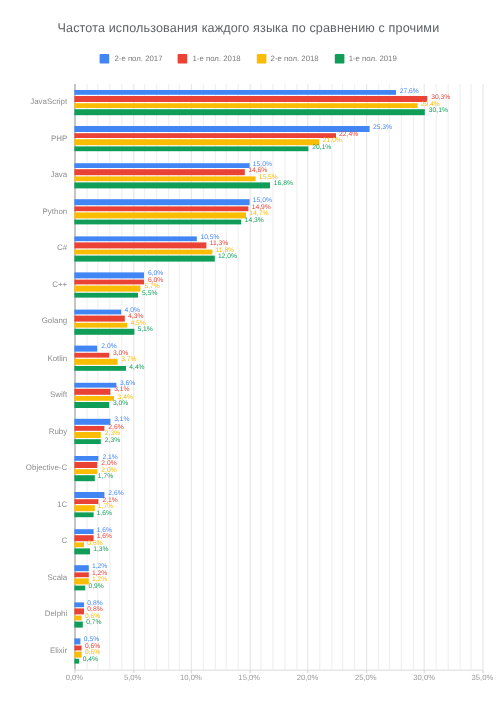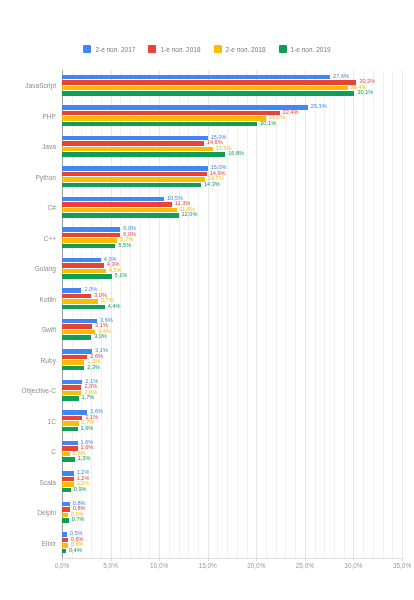--- a/index.html
+++ b/index.html
@@ -166,6 +166,7 @@
 
 <div id="chart-root">
 
+  <div class="chart-title">Частота использования каждого языка по сравнению с прочими</div>
 
   <div class="legend" id="legend">
       <div class="legend-item">

